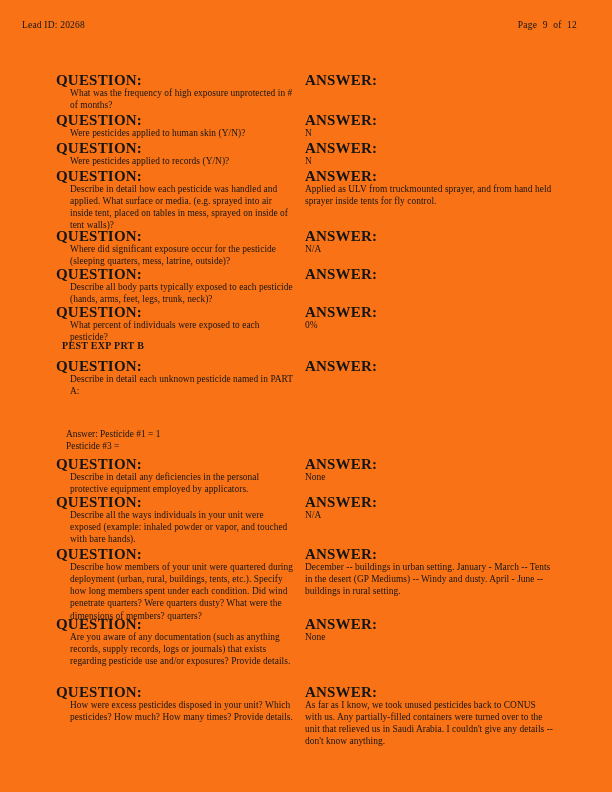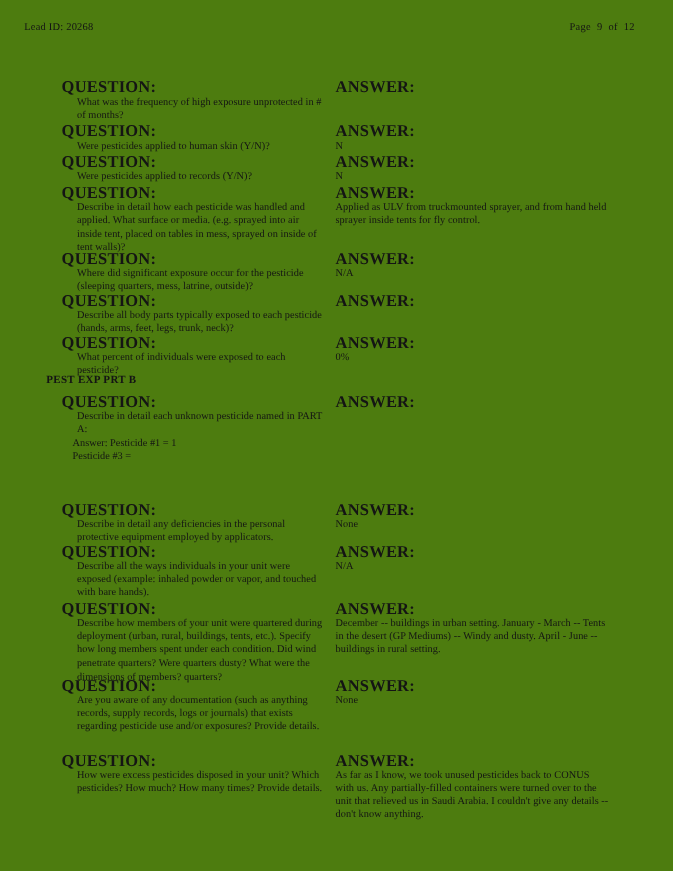--- a/index.html
+++ b/index.html
@@ -11,7 +11,7 @@
     position: relative;
     width: 612px;
     height: 792px;
-    background: #4d7c0f;
+    background: #f97316;
     font-family: "Liberation Serif", serif;
     color: #141414;
     overflow: hidden;

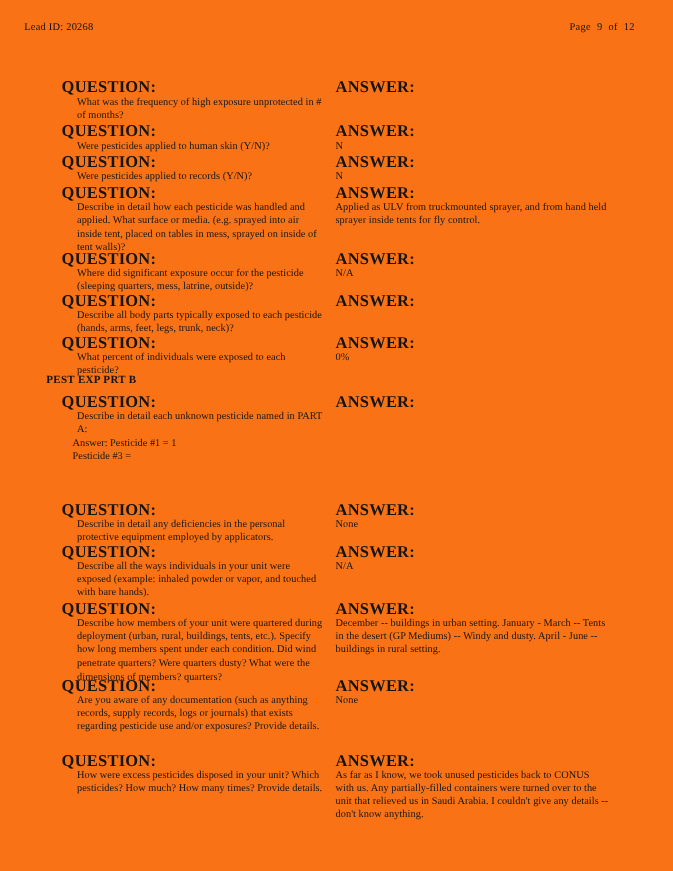--- a/index.html
+++ b/index.html
@@ -242,7 +242,7 @@
           <div class="txt">As far as I know, we took unused pesticides back to CONUS with us.  Any partially-filled containers were turned over to the unit that relieved us in Saudi Arabia.  I couldn't give any details -- don't know anything.</div>
         </div>
       </div>
-      <div class="section-head" style="top: 266px;">PEST EXP PRT B</div>
+      <div class="section-head" style="top: 266px; margin-left: 20px;">PEST EXP PRT B</div>
     </div>
 
 </div>

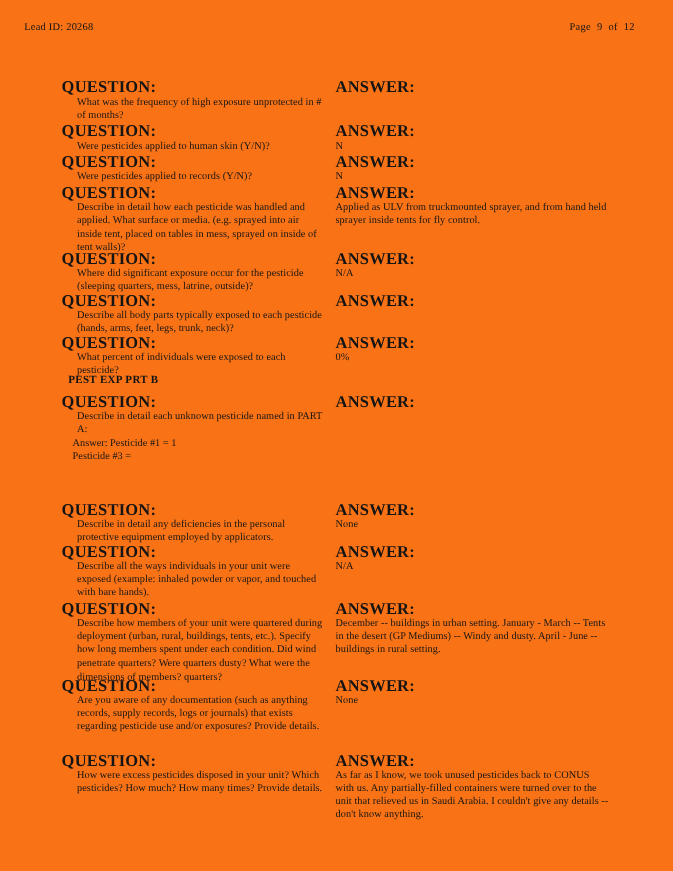--- a/index.html
+++ b/index.html
@@ -93,6 +93,7 @@
     font-size: 9.4px;
     line-height: 12.3px;
     padding-left: 10px;
+    margin-top: 31px;
   }
 </style>
 </head>

